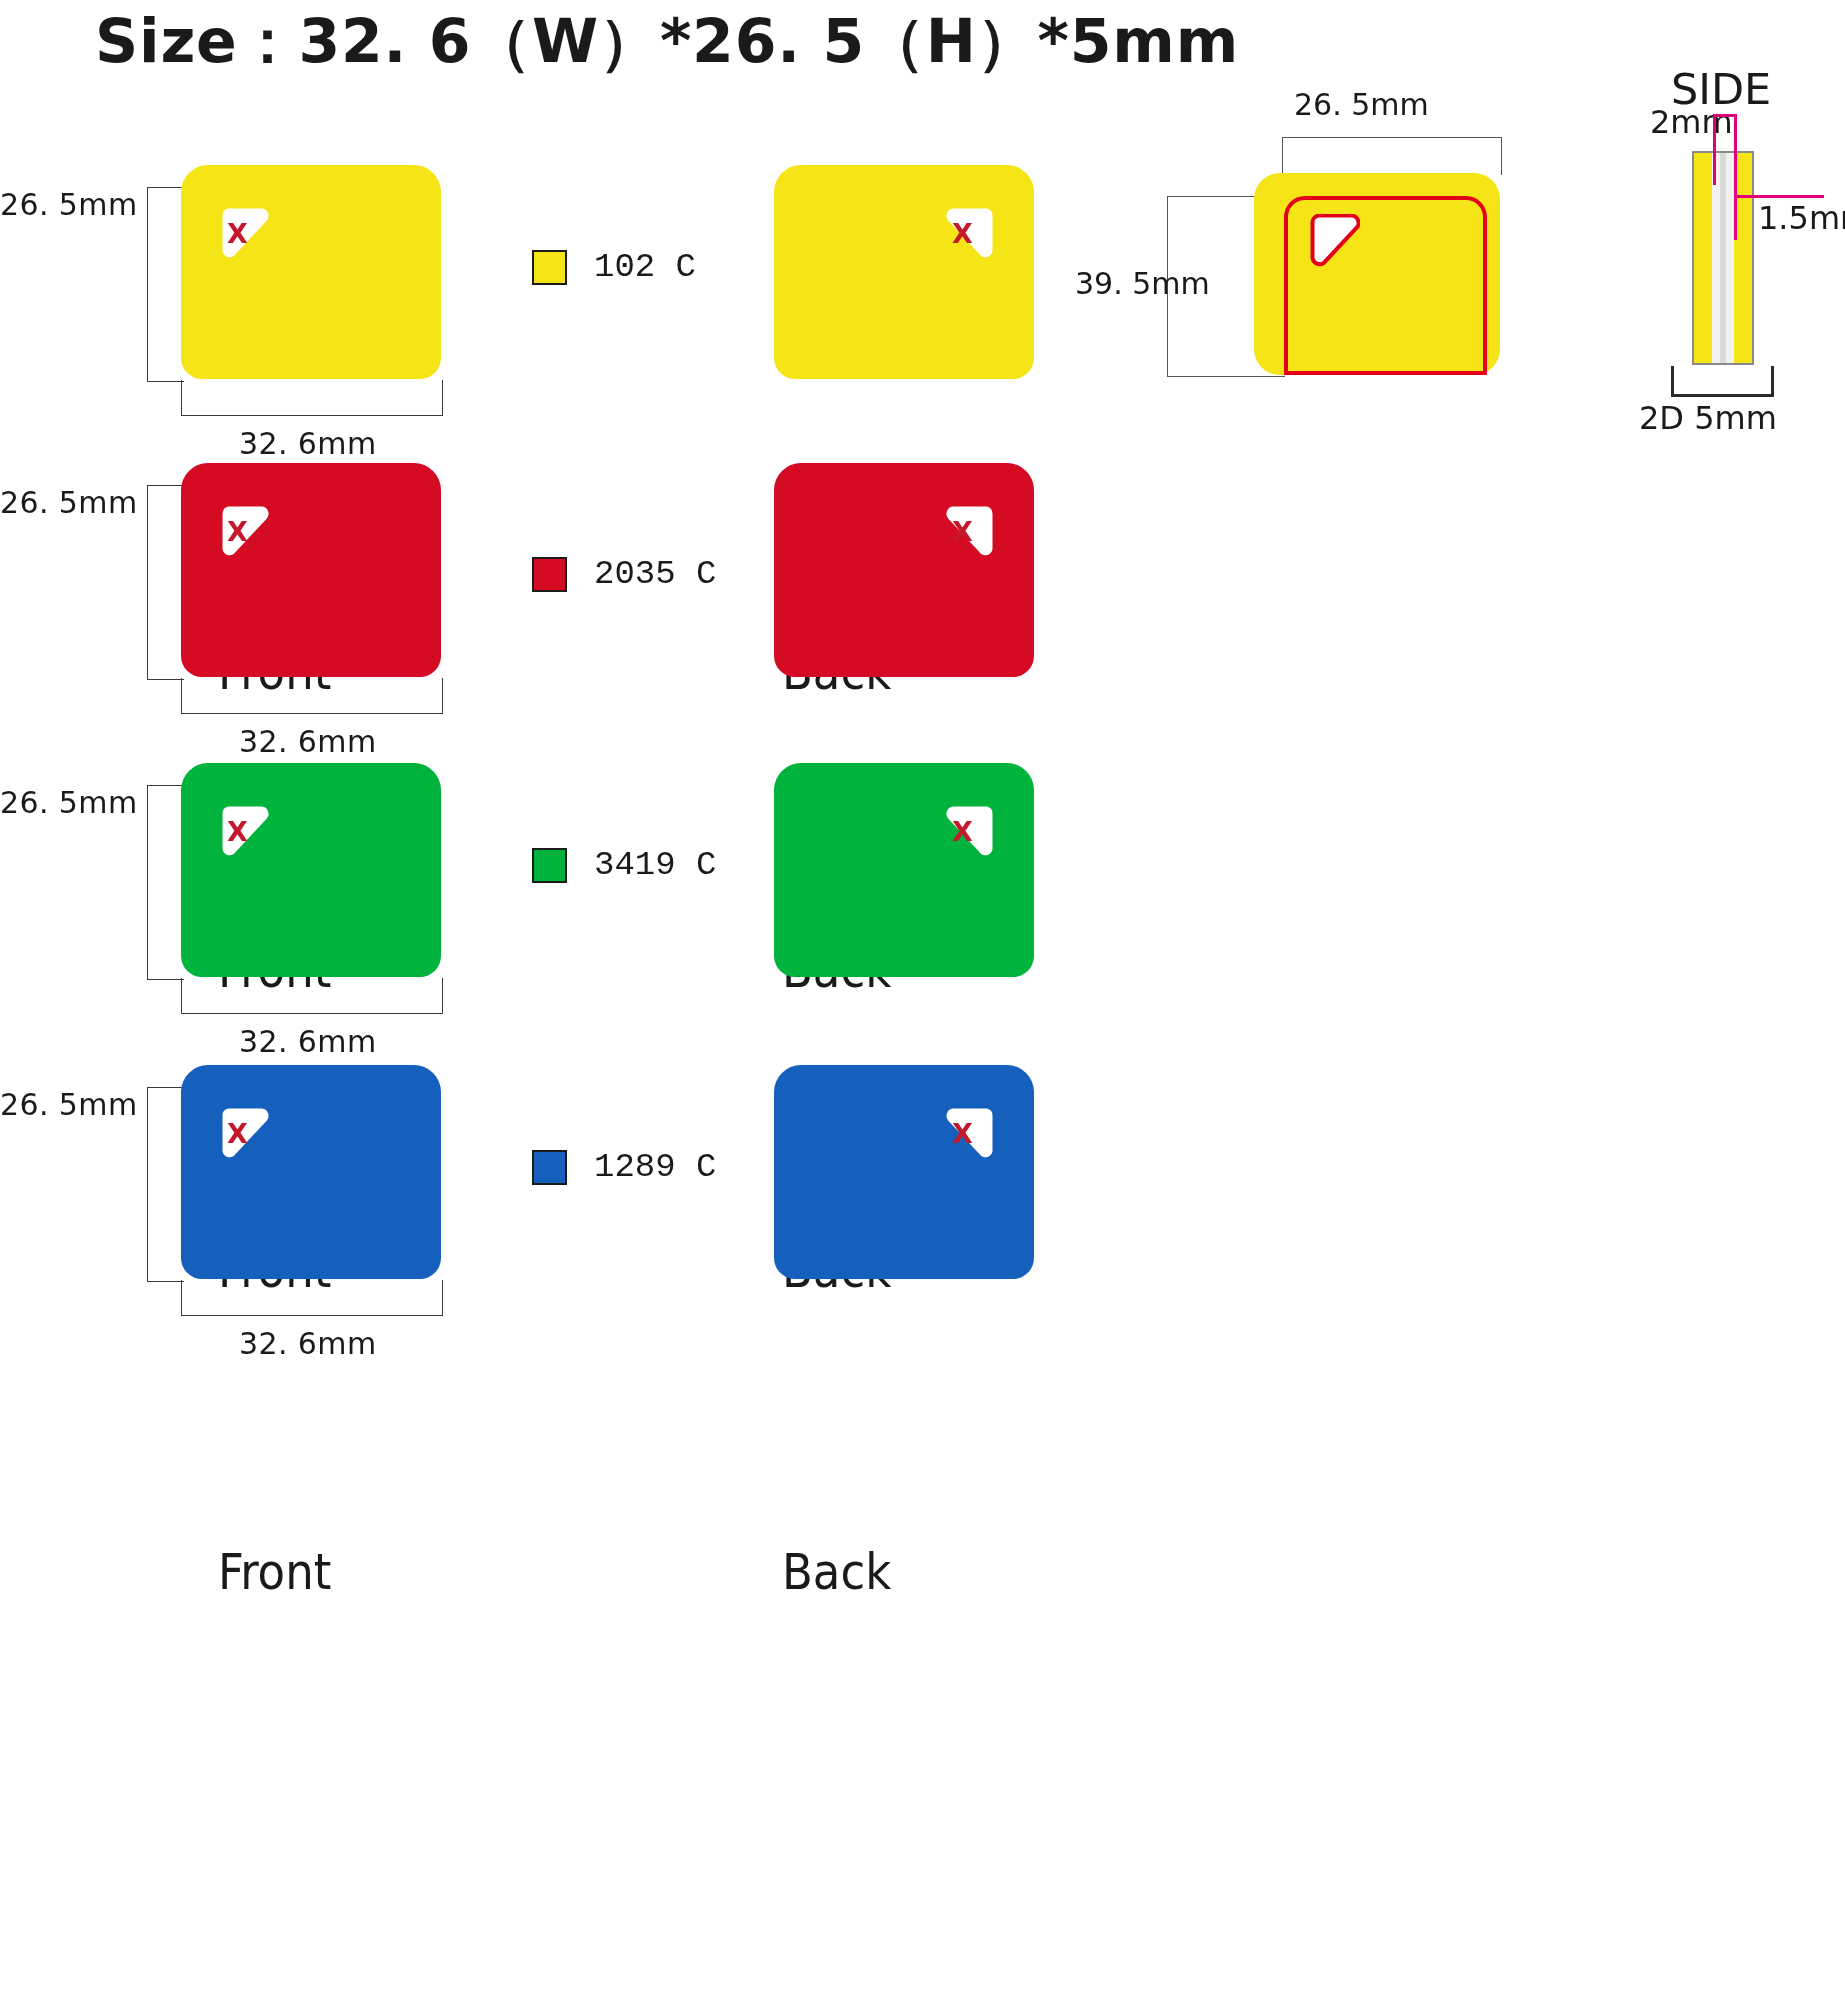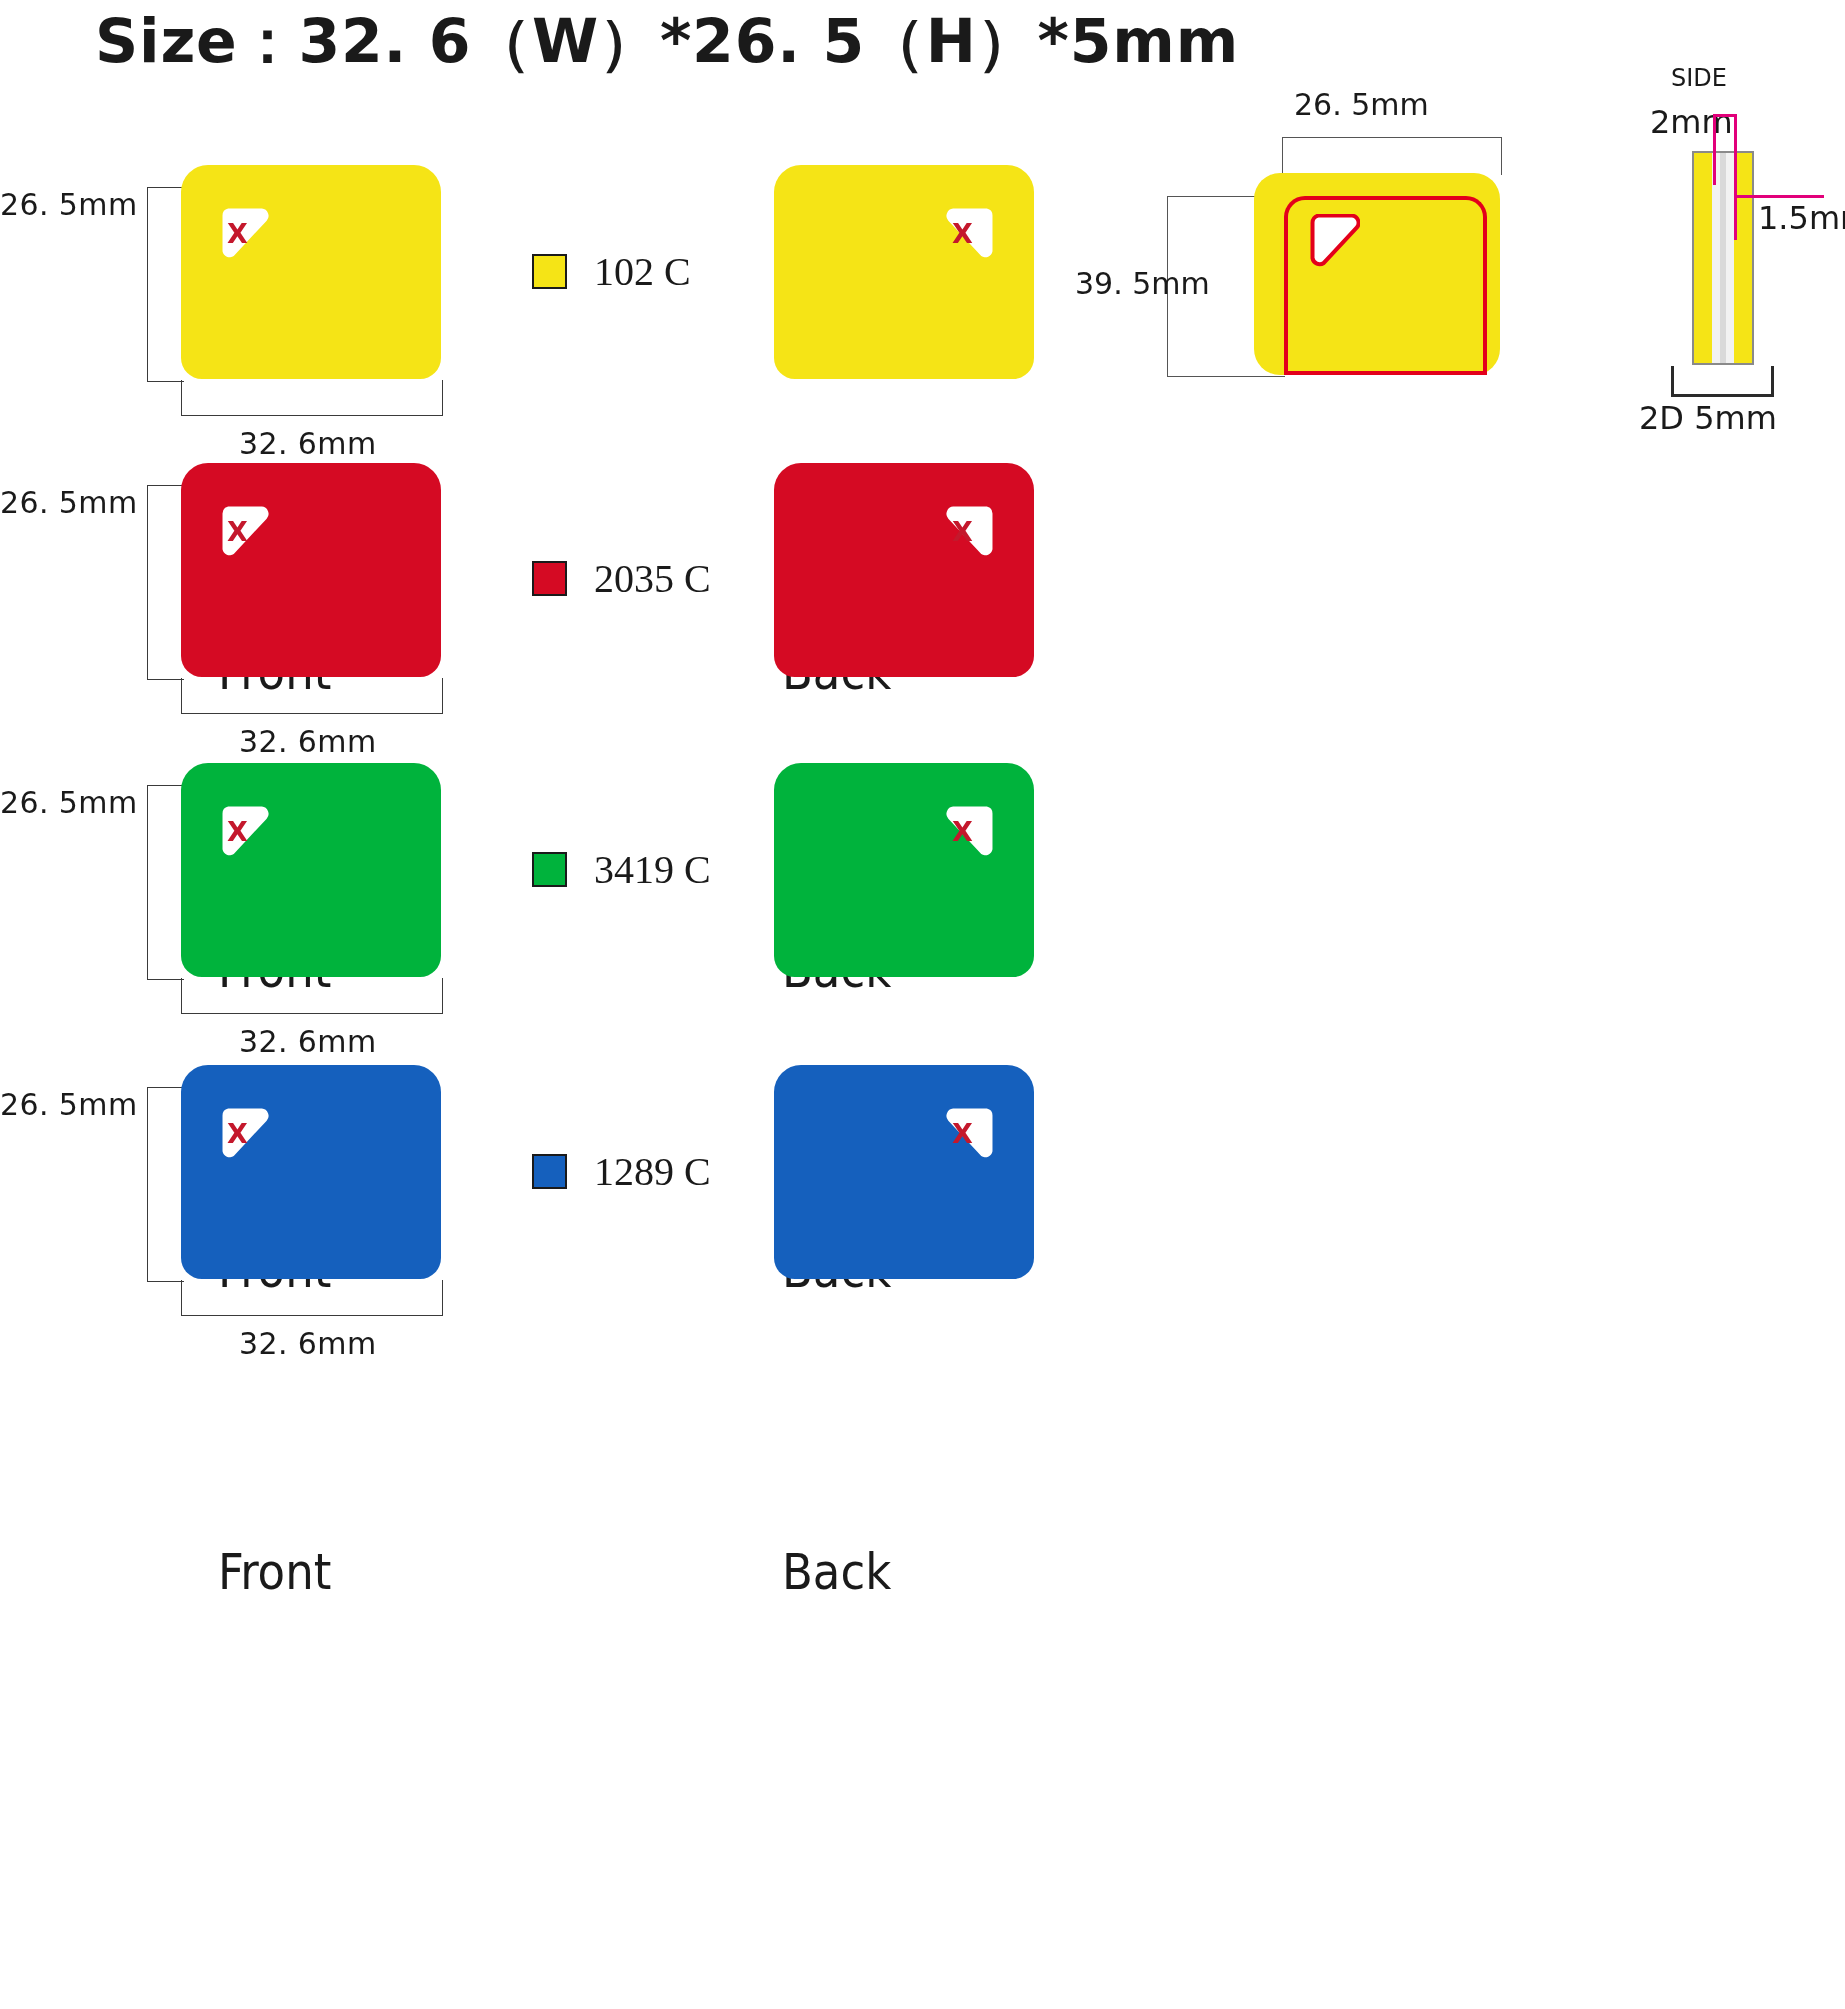--- a/index.html
+++ b/index.html
@@ -169,7 +169,7 @@
   #sideview { position: absolute; left: 1600px; top: 64px; width: 242px; height: 379px; }
   #side-title {
     position: absolute; left: 71px; top: 0px;
-    font-size: 24px; font-family: "DejaVu Sans", sans-serif;
+    font-size: 43px; font-family: "DejaVu Sans", sans-serif;
   }
   #side-2mm {
     position: absolute; left: 50px; top: 39px;

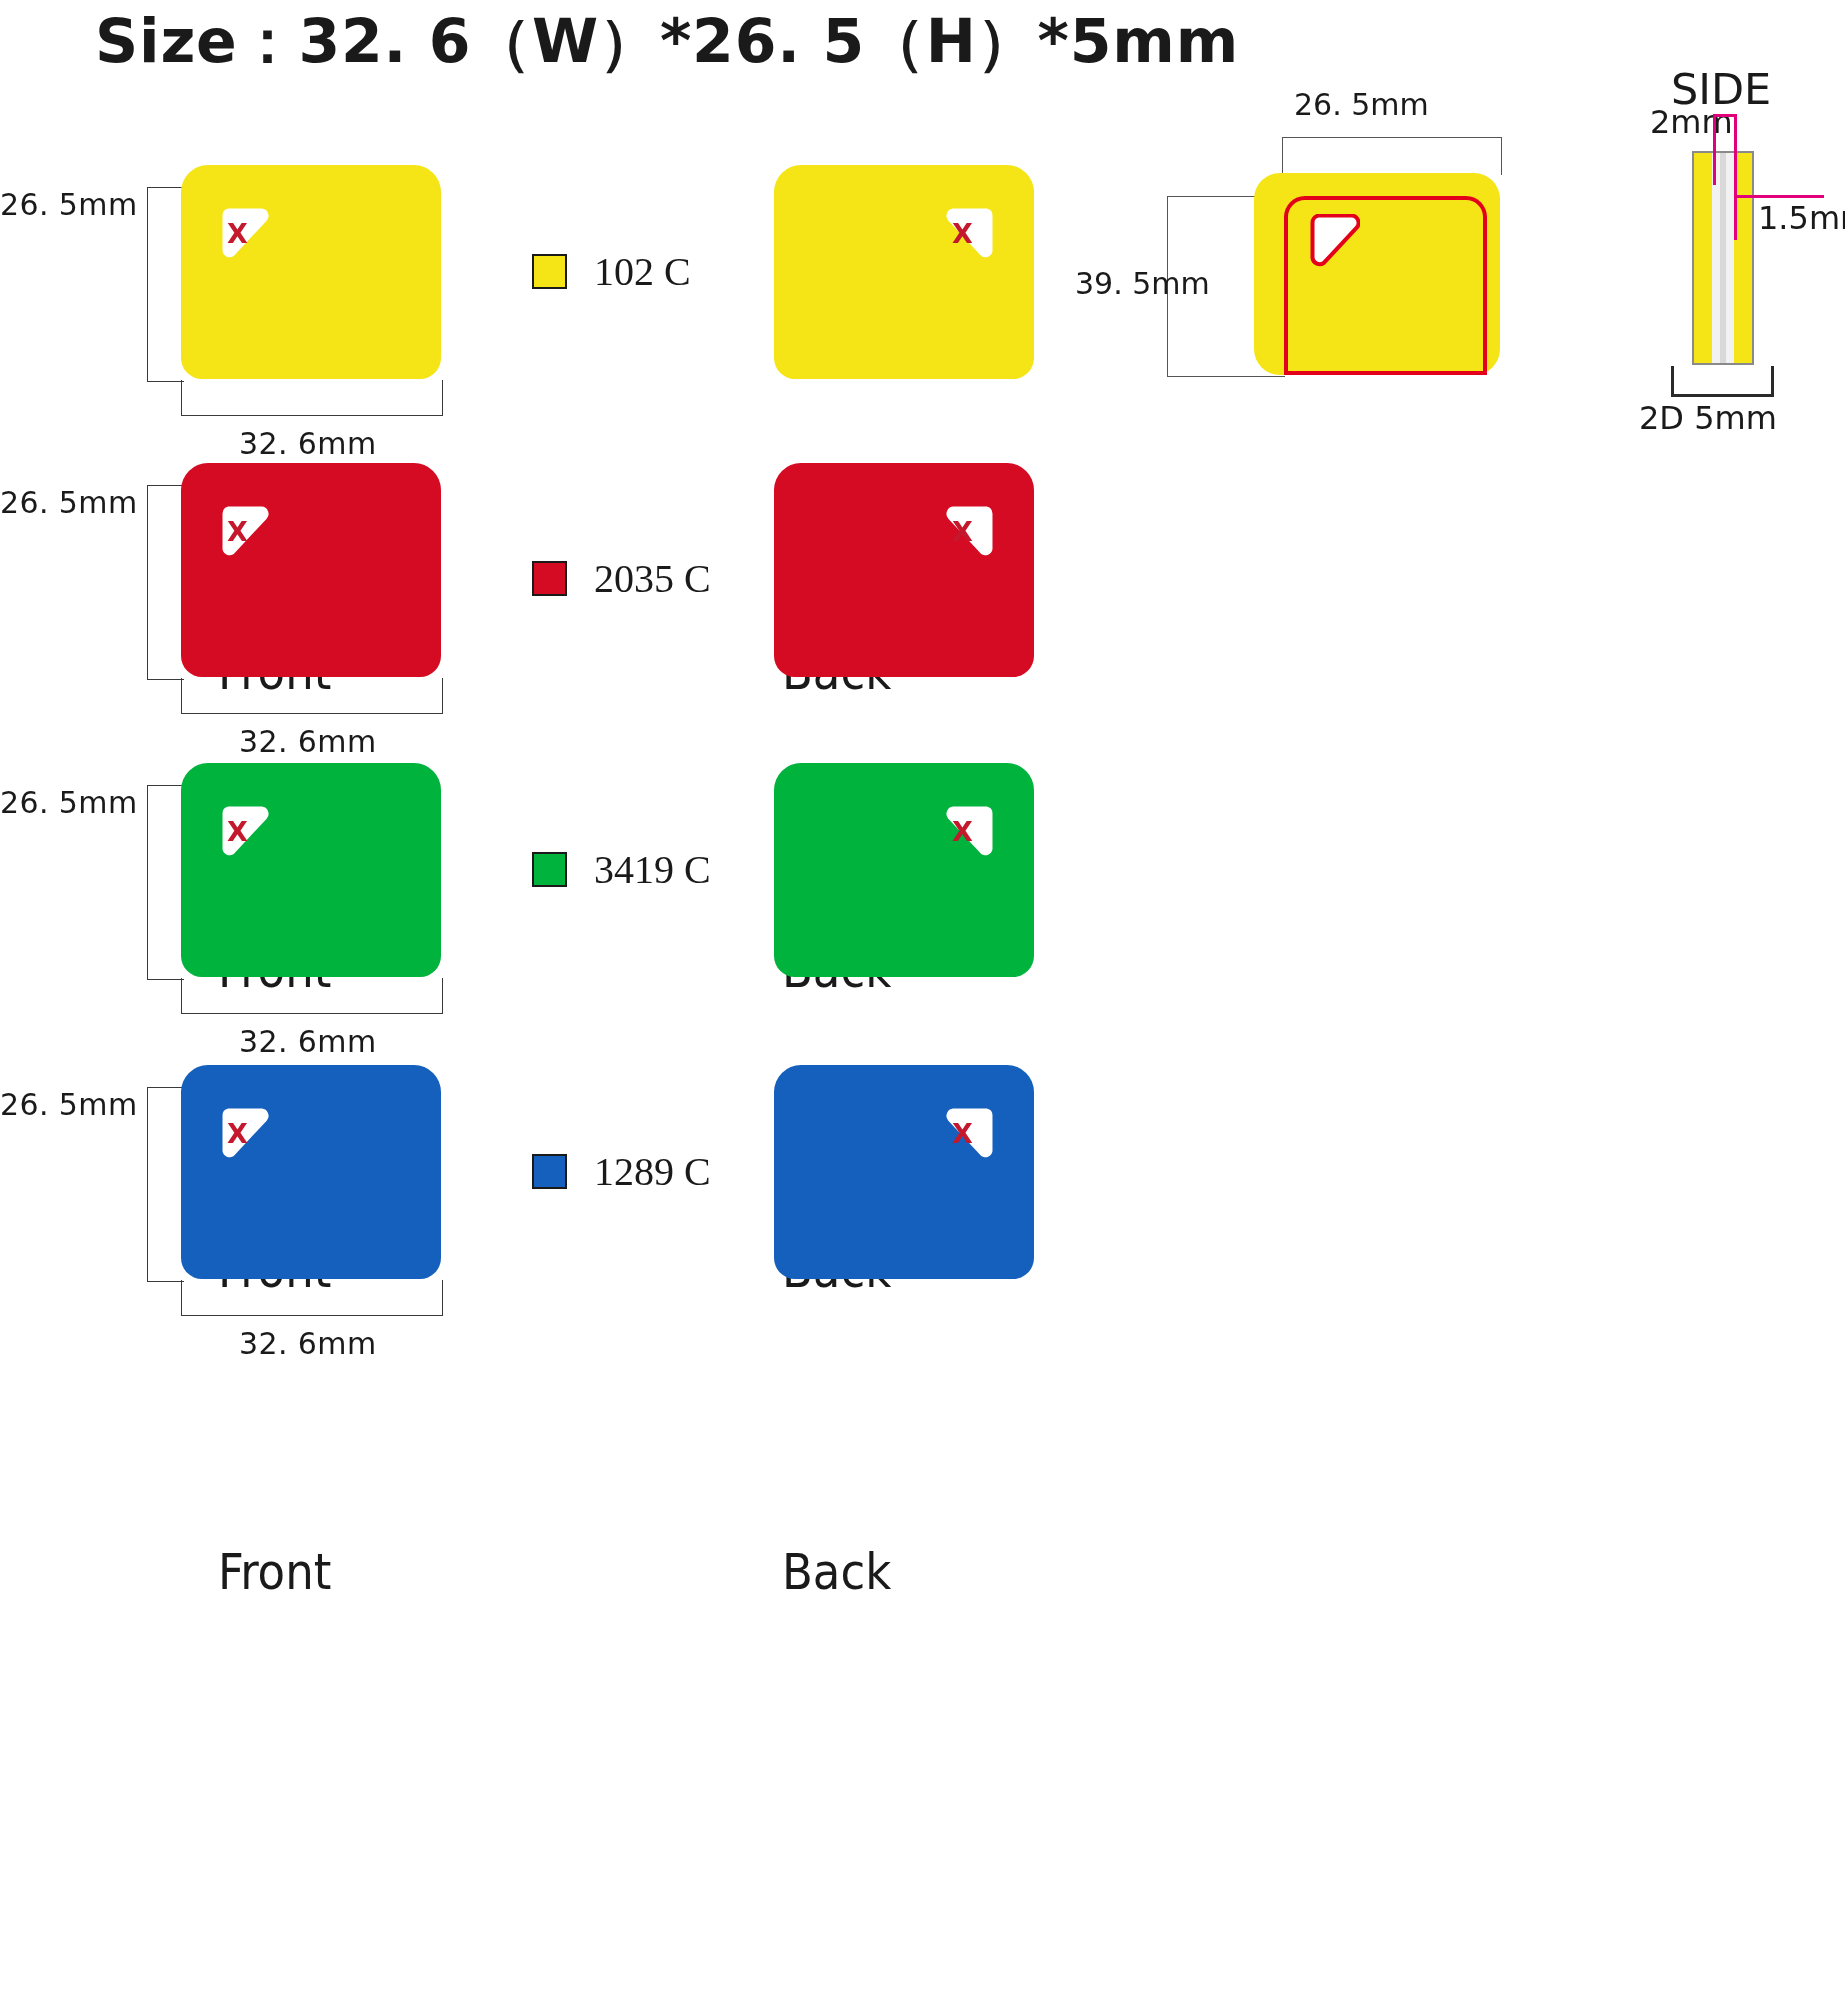--- a/index.html
+++ b/index.html
@@ -110,8 +110,8 @@
     box-sizing: border-box;
   }
   .legend-text {
-    font-size: 40px;
-    font-family: Liberation Serif, serif;
+    font-size: 34px;
+    font-family: Liberation Mono, monospace;
     white-space: nowrap;
   }
 

